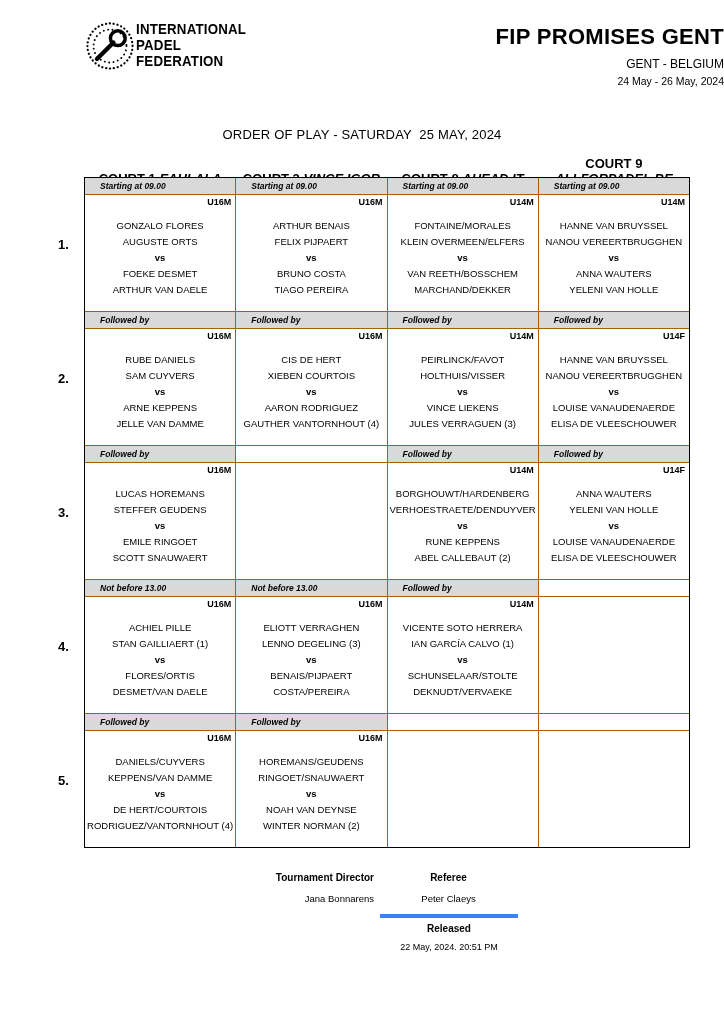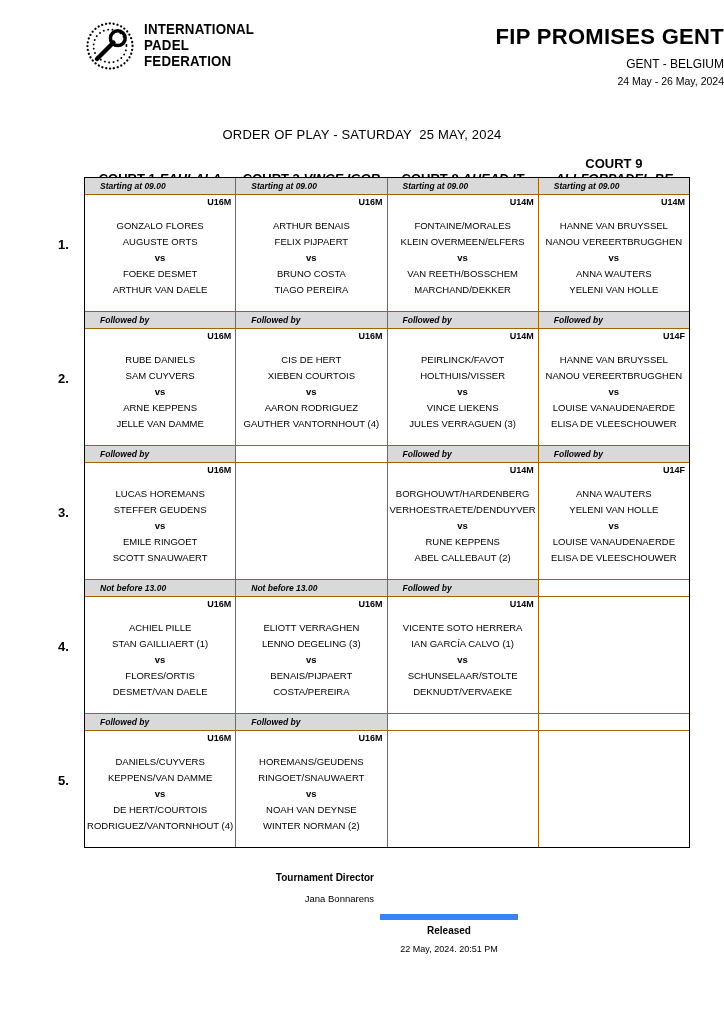--- a/index.html
+++ b/index.html
@@ -15,7 +15,7 @@
 
   
   .doc-header { position:relative; height:85px; }
-  .logo { position:absolute; left:84px; top:2px; display:flex; align-items:center; gap:8px; }
+  .logo { position:absolute; left:84px; top:2px; display:flex; align-items:center; }
   .logo svg { display:block; }
   .logo-text { font-weight:700; font-size:14px; line-height:1.12; letter-spacing:.2px;
                transform:scaleX(.95); transform-origin:left center; }

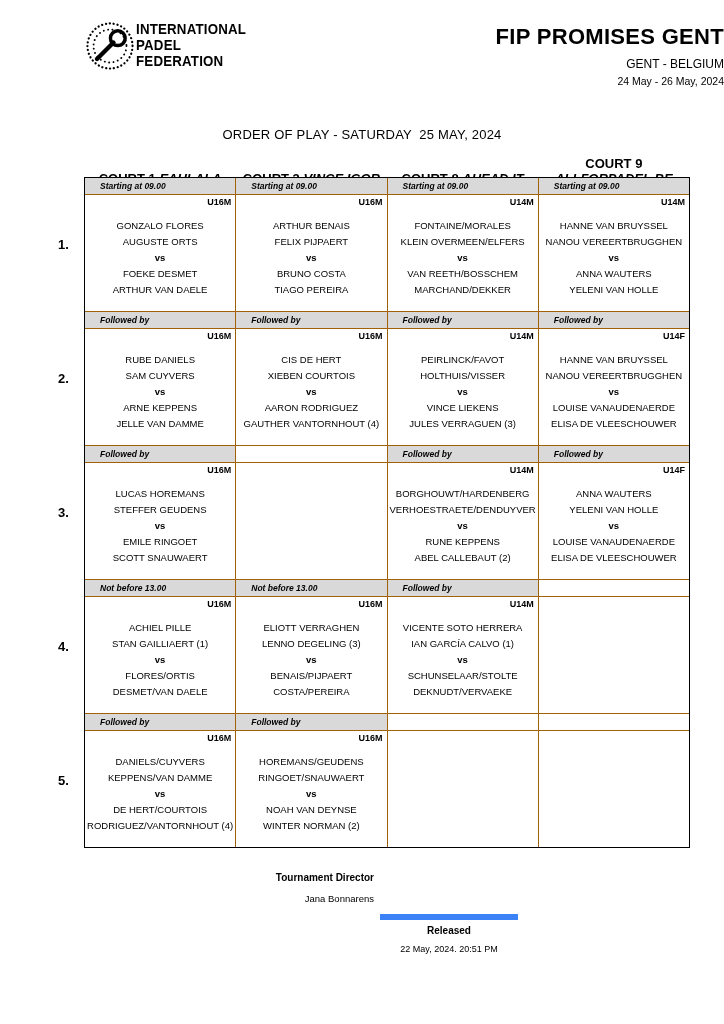--- a/index.html
+++ b/index.html
@@ -330,6 +330,10 @@
       <div class="f-label">Tournament Director</div>
       <div class="f-value">Jana Bonnarens</div>
     </div>
+    <div class="ref-block">
+      <div class="f-label">Referee</div>
+      <div class="f-value">Peter Claeys</div>
+    </div>
     <div class="released-block">
       <div class="f-label">Released</div>
       <div class="f-value">22 May, 2024. 20:51 PM</div>

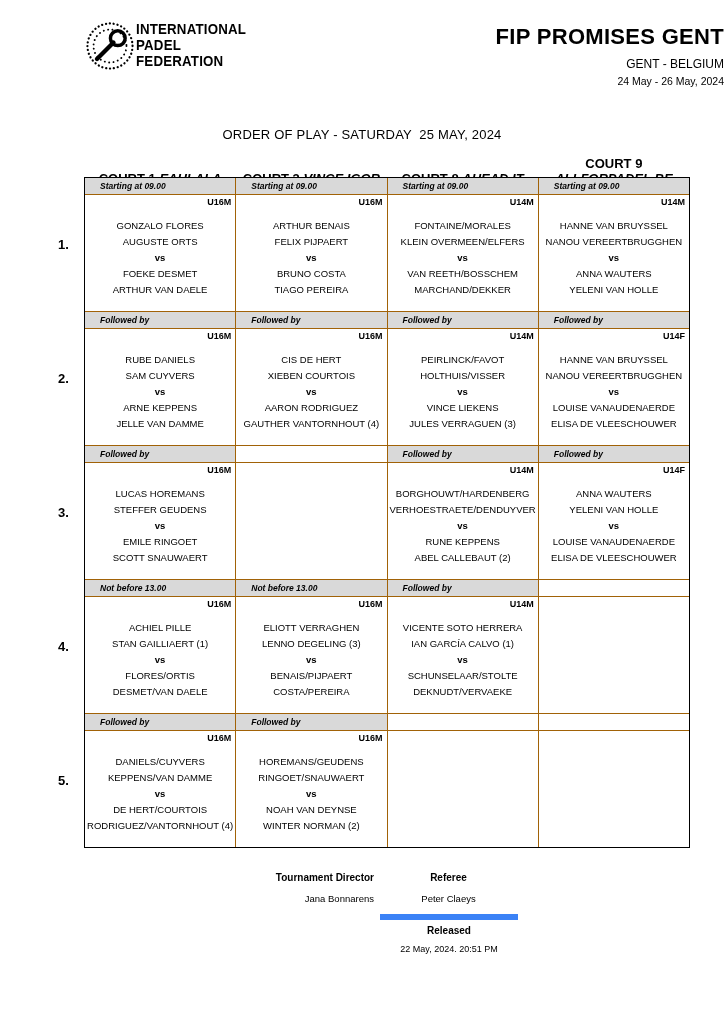--- a/index.html
+++ b/index.html
@@ -57,7 +57,7 @@
   .f-label { font-weight:700; font-size:10px; }
   .f-value { font-size:9.5px; margin-top:10px; }
   .released-block { position:absolute; left:380px; top:42px; width:138px; text-align:center;
-                    border-top:6px solid #3b82f6; padding-top:5px; }
+                    border-top:4px solid #3b82f6; padding-top:5px; }
   .released-block .f-value { font-size:9px; margin-top:8px; }
   .notes { position:absolute; left:228px; top:84px; font-size:9.5px; font-weight:700; line-height:18px; }
 </style>

